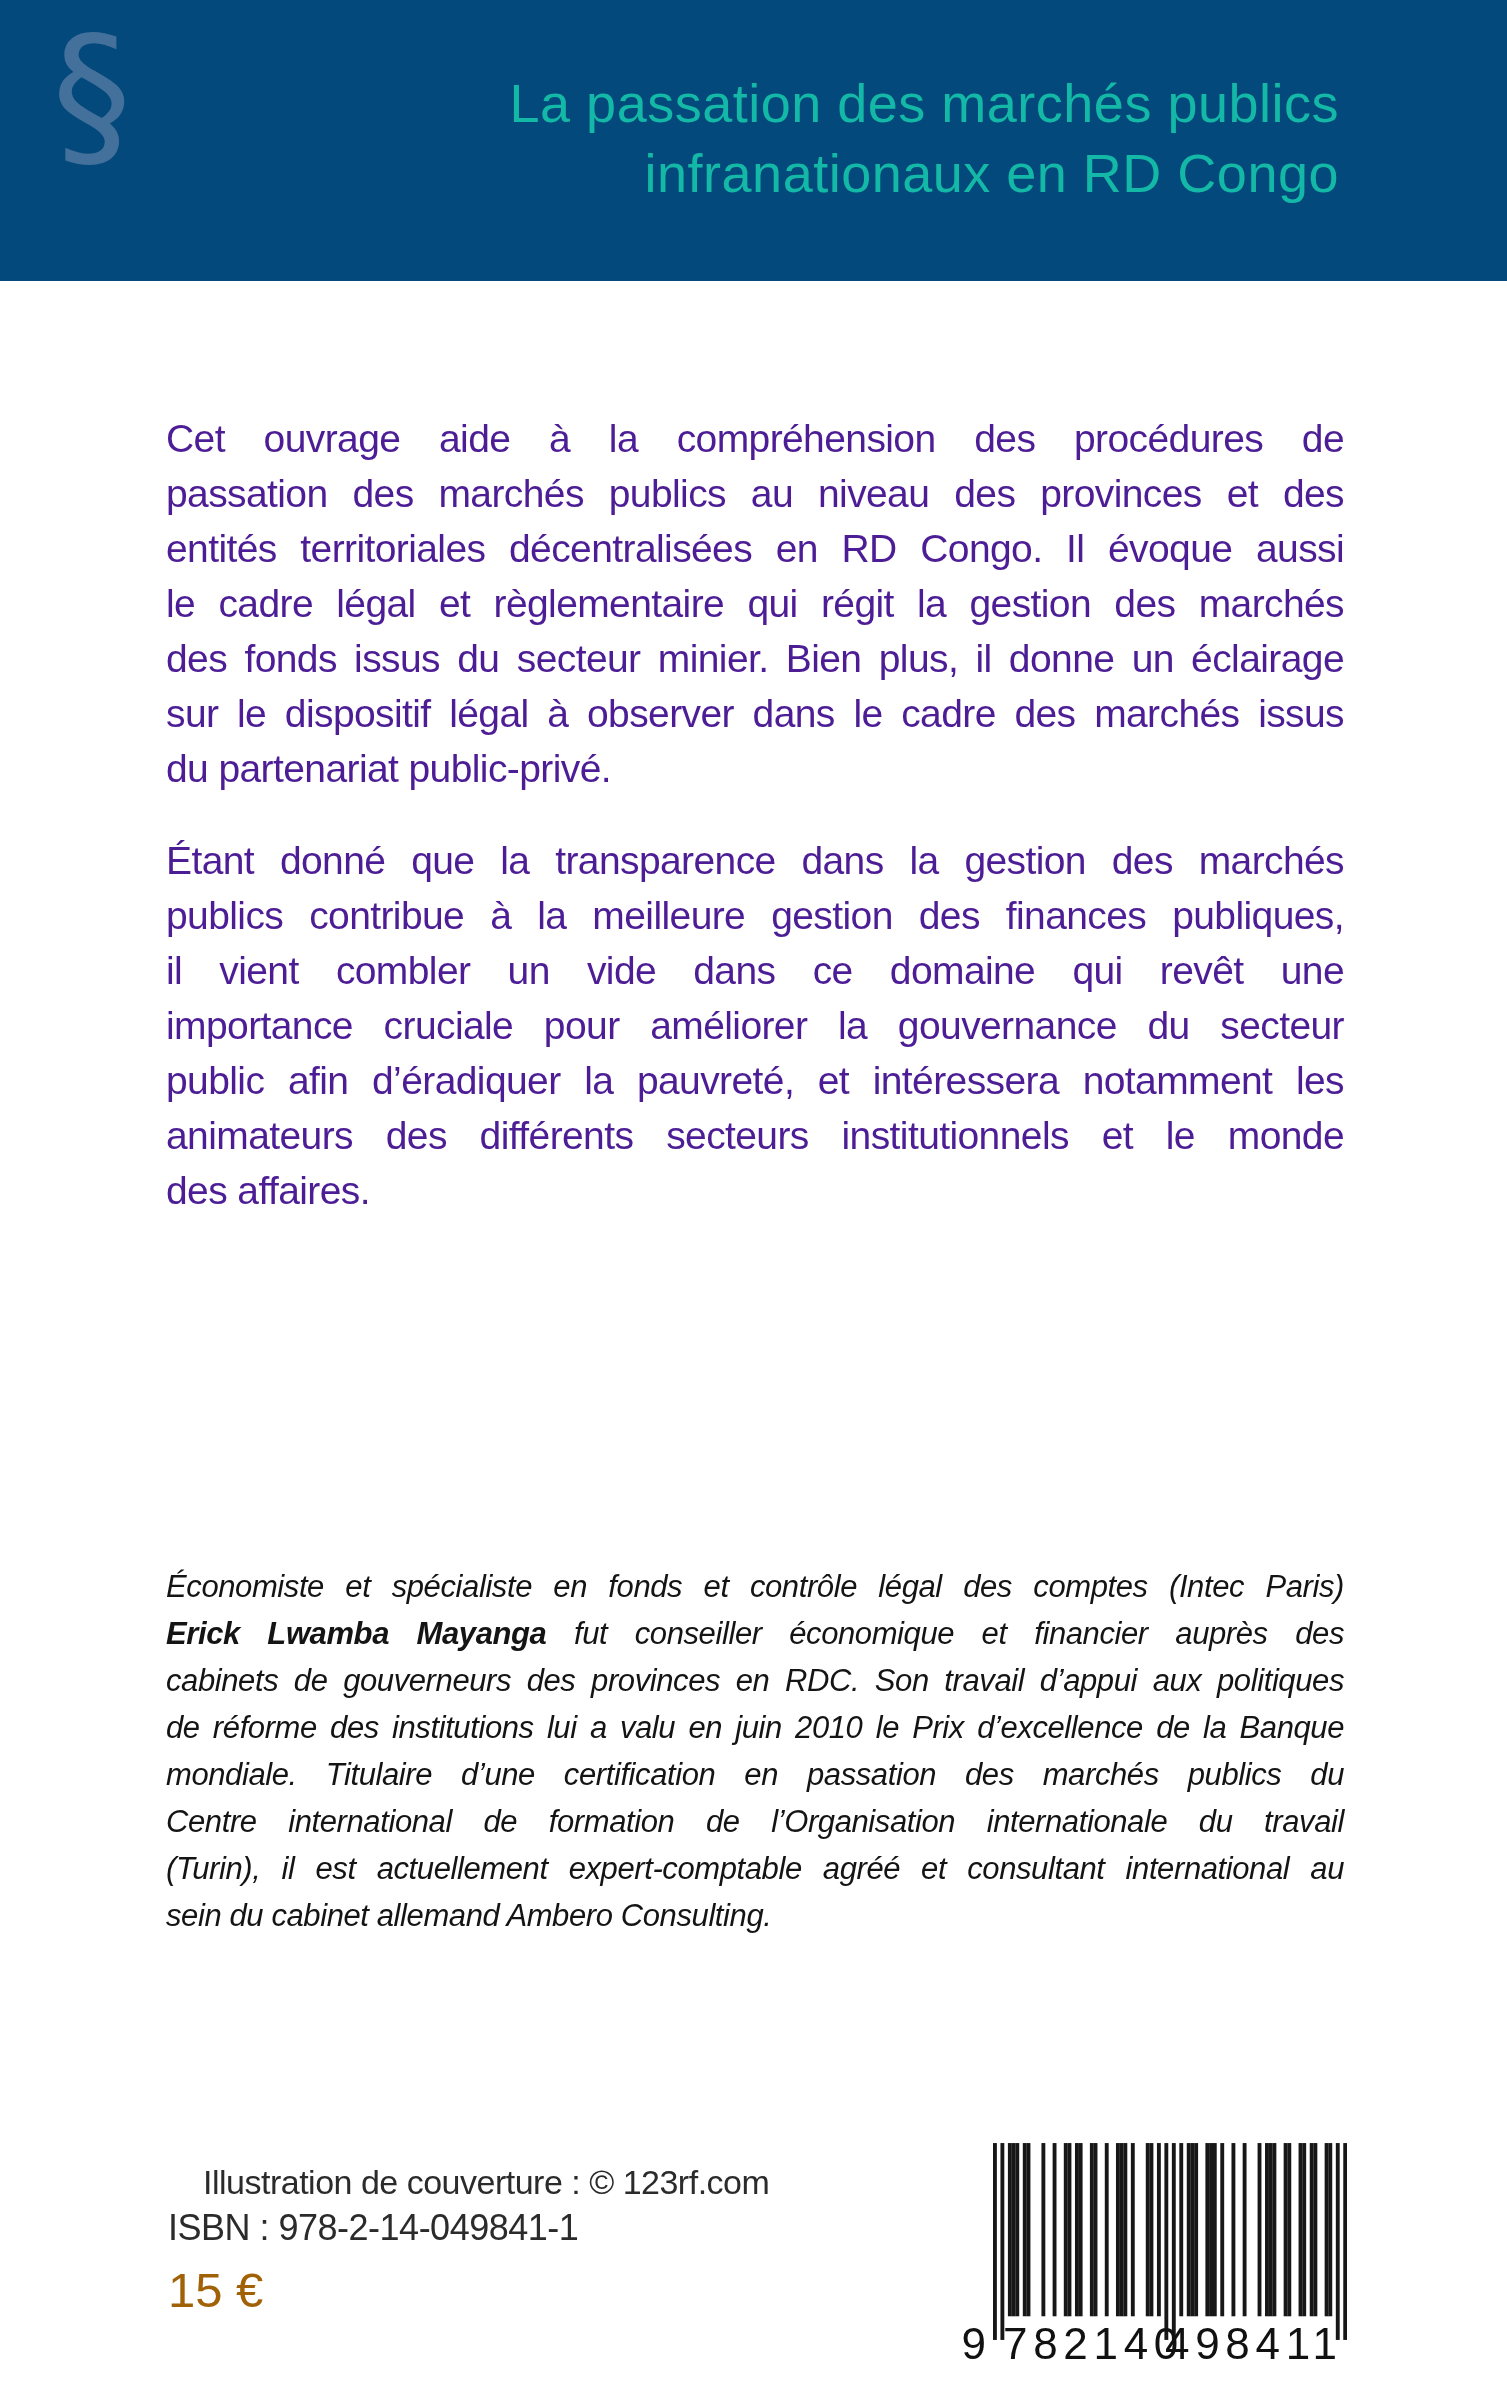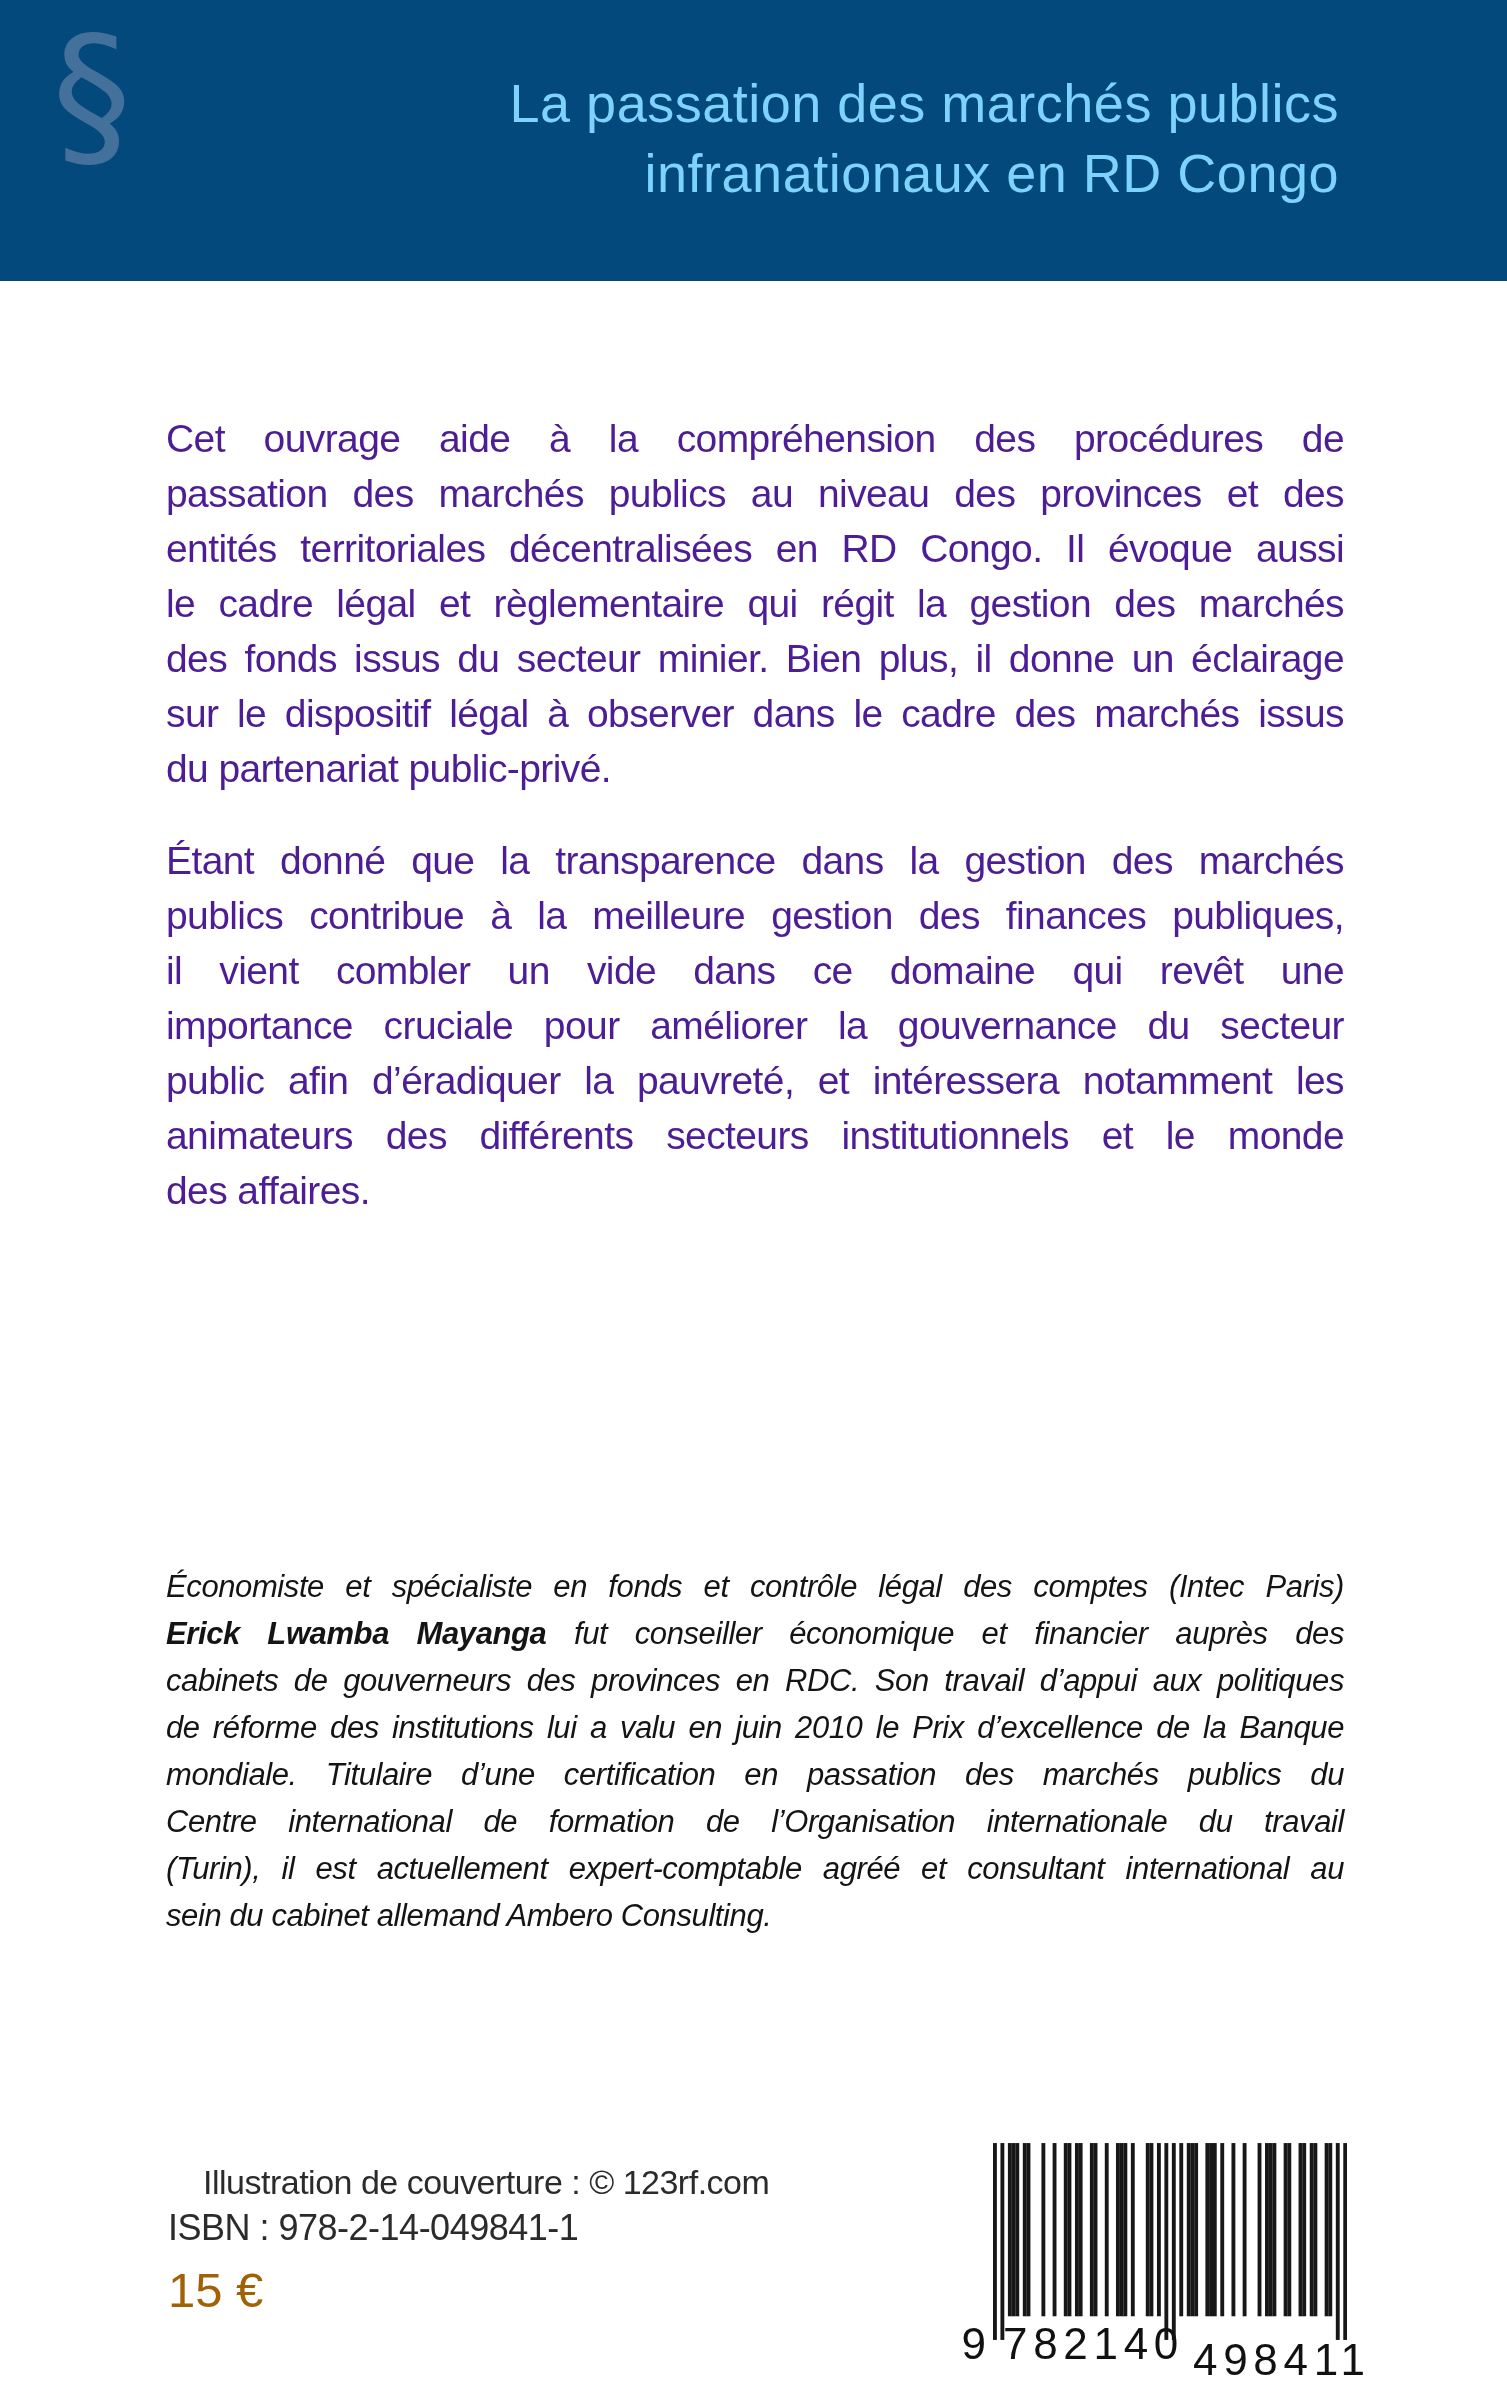--- a/index.html
+++ b/index.html
@@ -17,7 +17,7 @@
   }
   .title {
     position:absolute; top:68px; right:169px; text-align:right;
-    color:#7dd3fc; font-size:54px; line-height:70px; font-weight:300;
+    color:#14b8a6; font-size:54px; line-height:70px; font-weight:300;
     letter-spacing:0.5px; white-space:nowrap;
   }
   

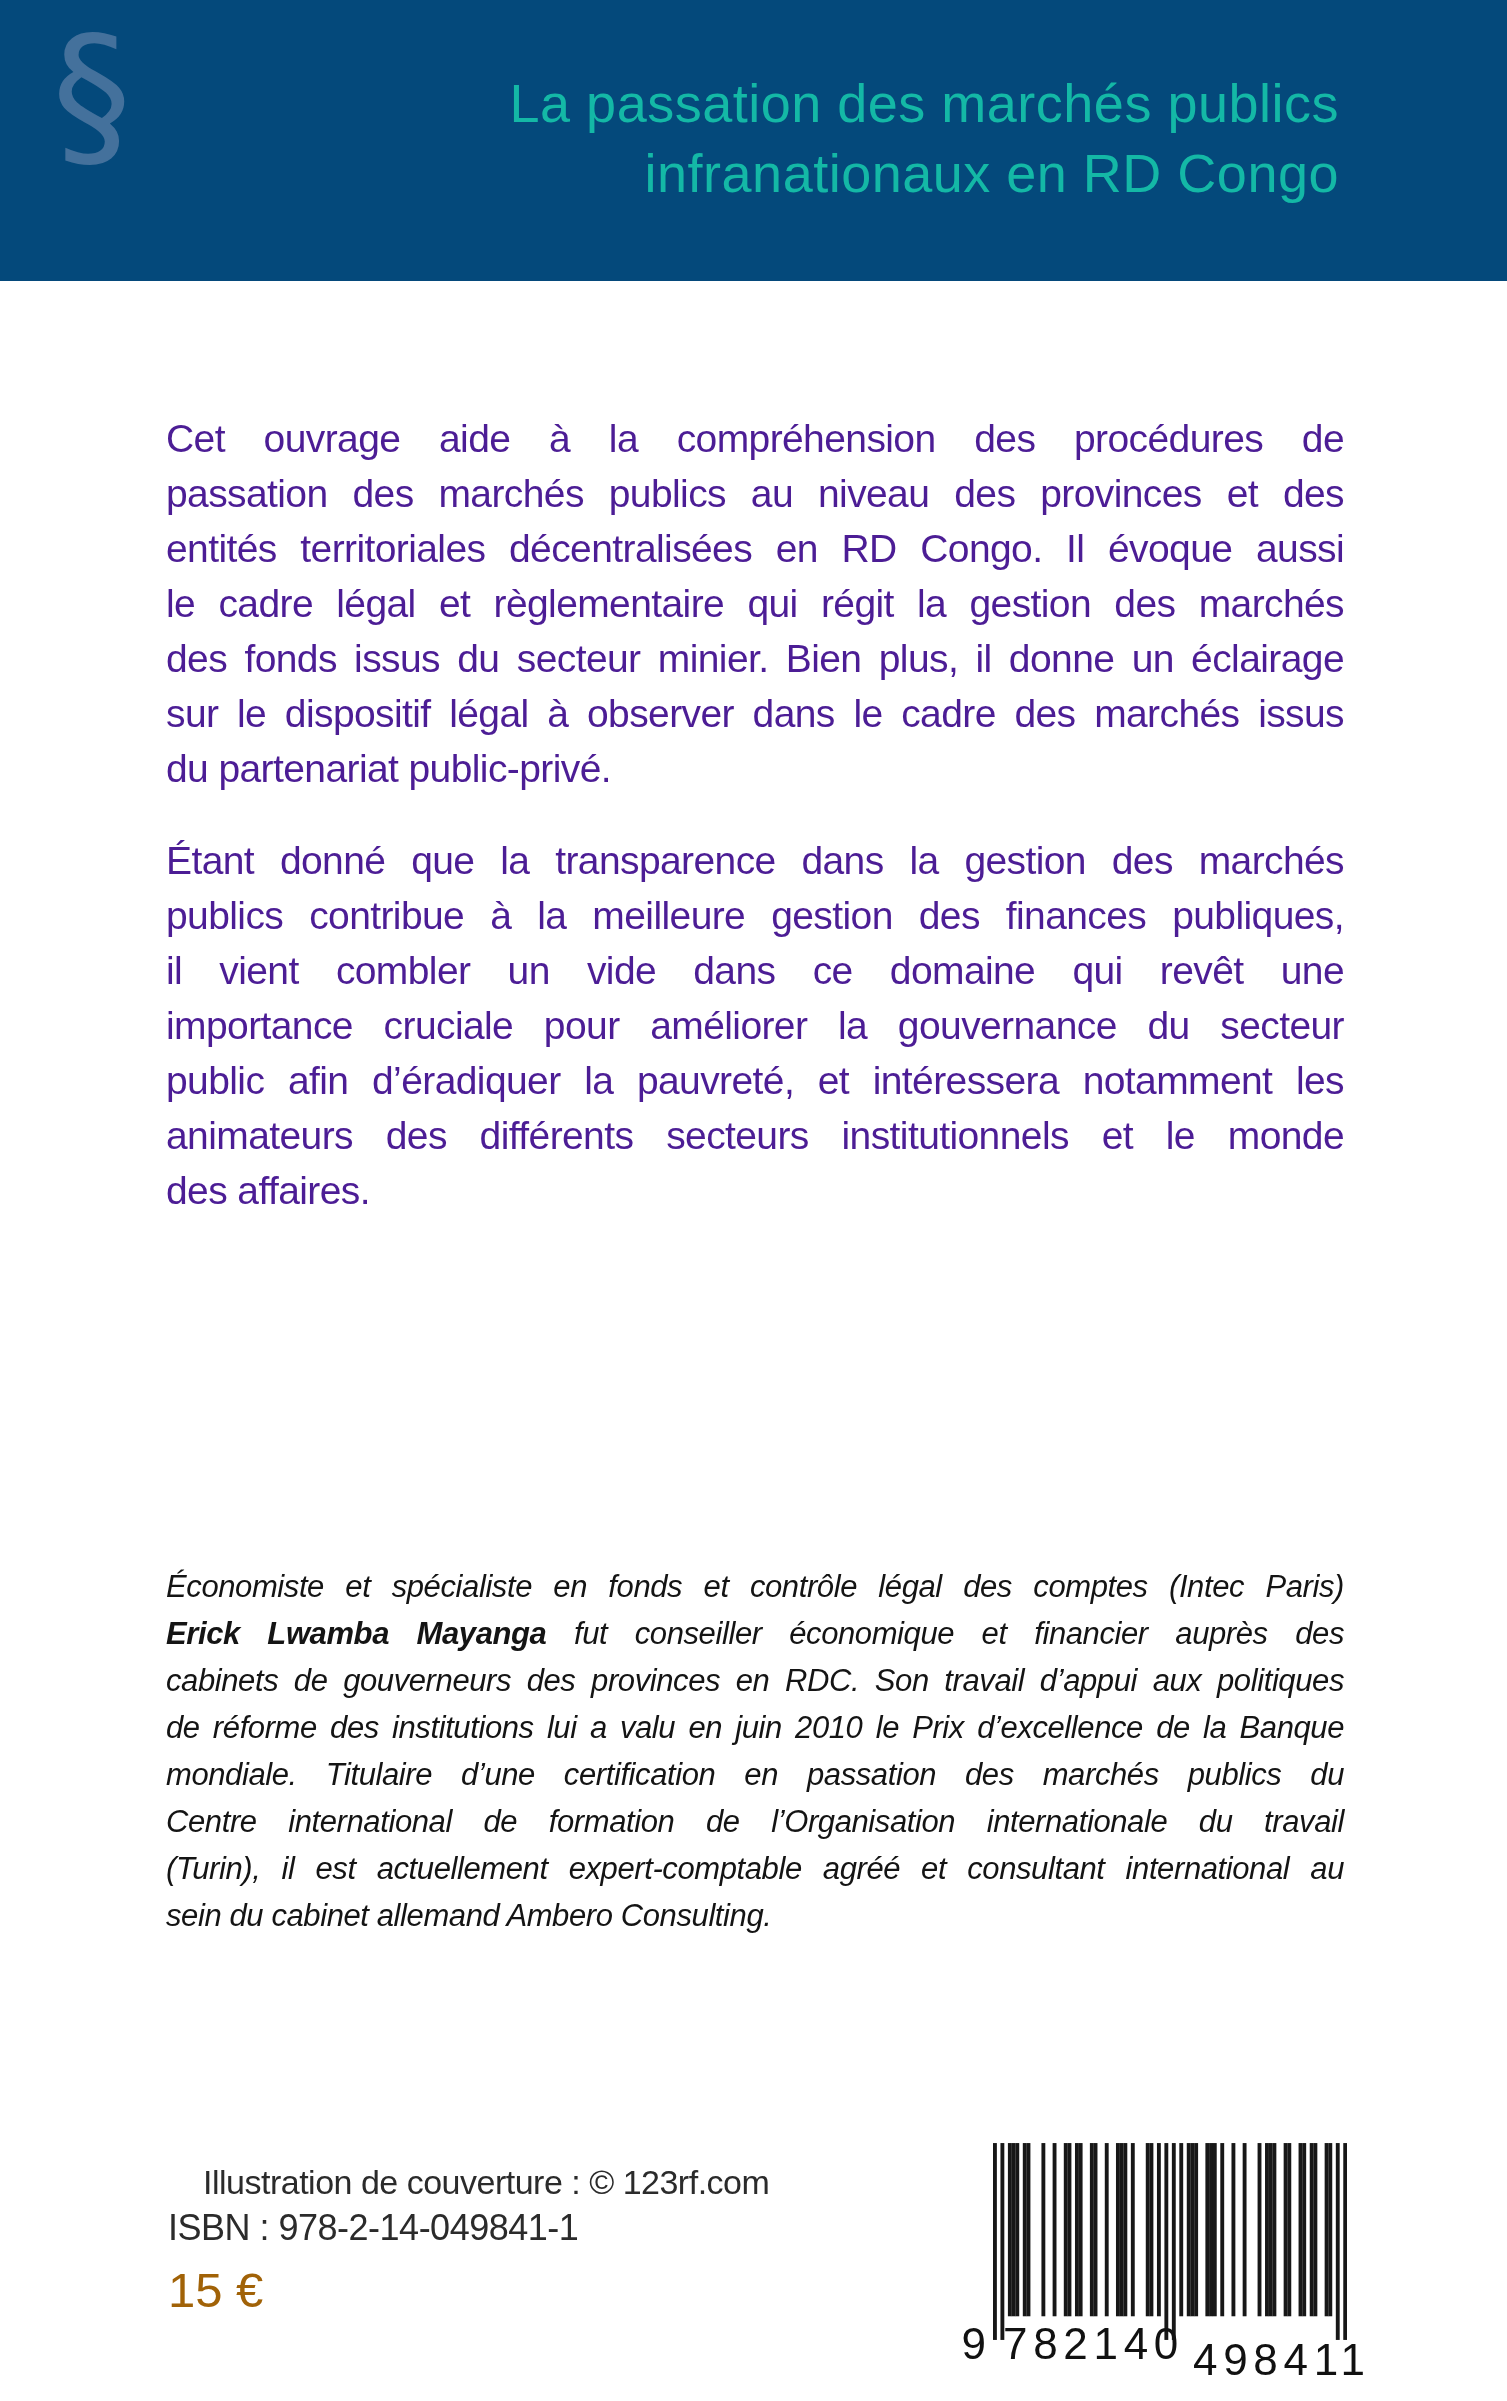--- a/index.html
+++ b/index.html
@@ -49,7 +49,7 @@
   }
   .d9 { left:0px;   width:40px;  text-align:right;  }
   .g1 { left:57px;  width:163px; letter-spacing:5.7px; }
-  .g2 { left:247px; width:163px; text-align:center; letter-spacing:5.7px;margin-top:16px; }
+  .g2 { left:219px; width:163px; text-align:center; letter-spacing:5.7px; }
 </style>
 </head>
 <body>

